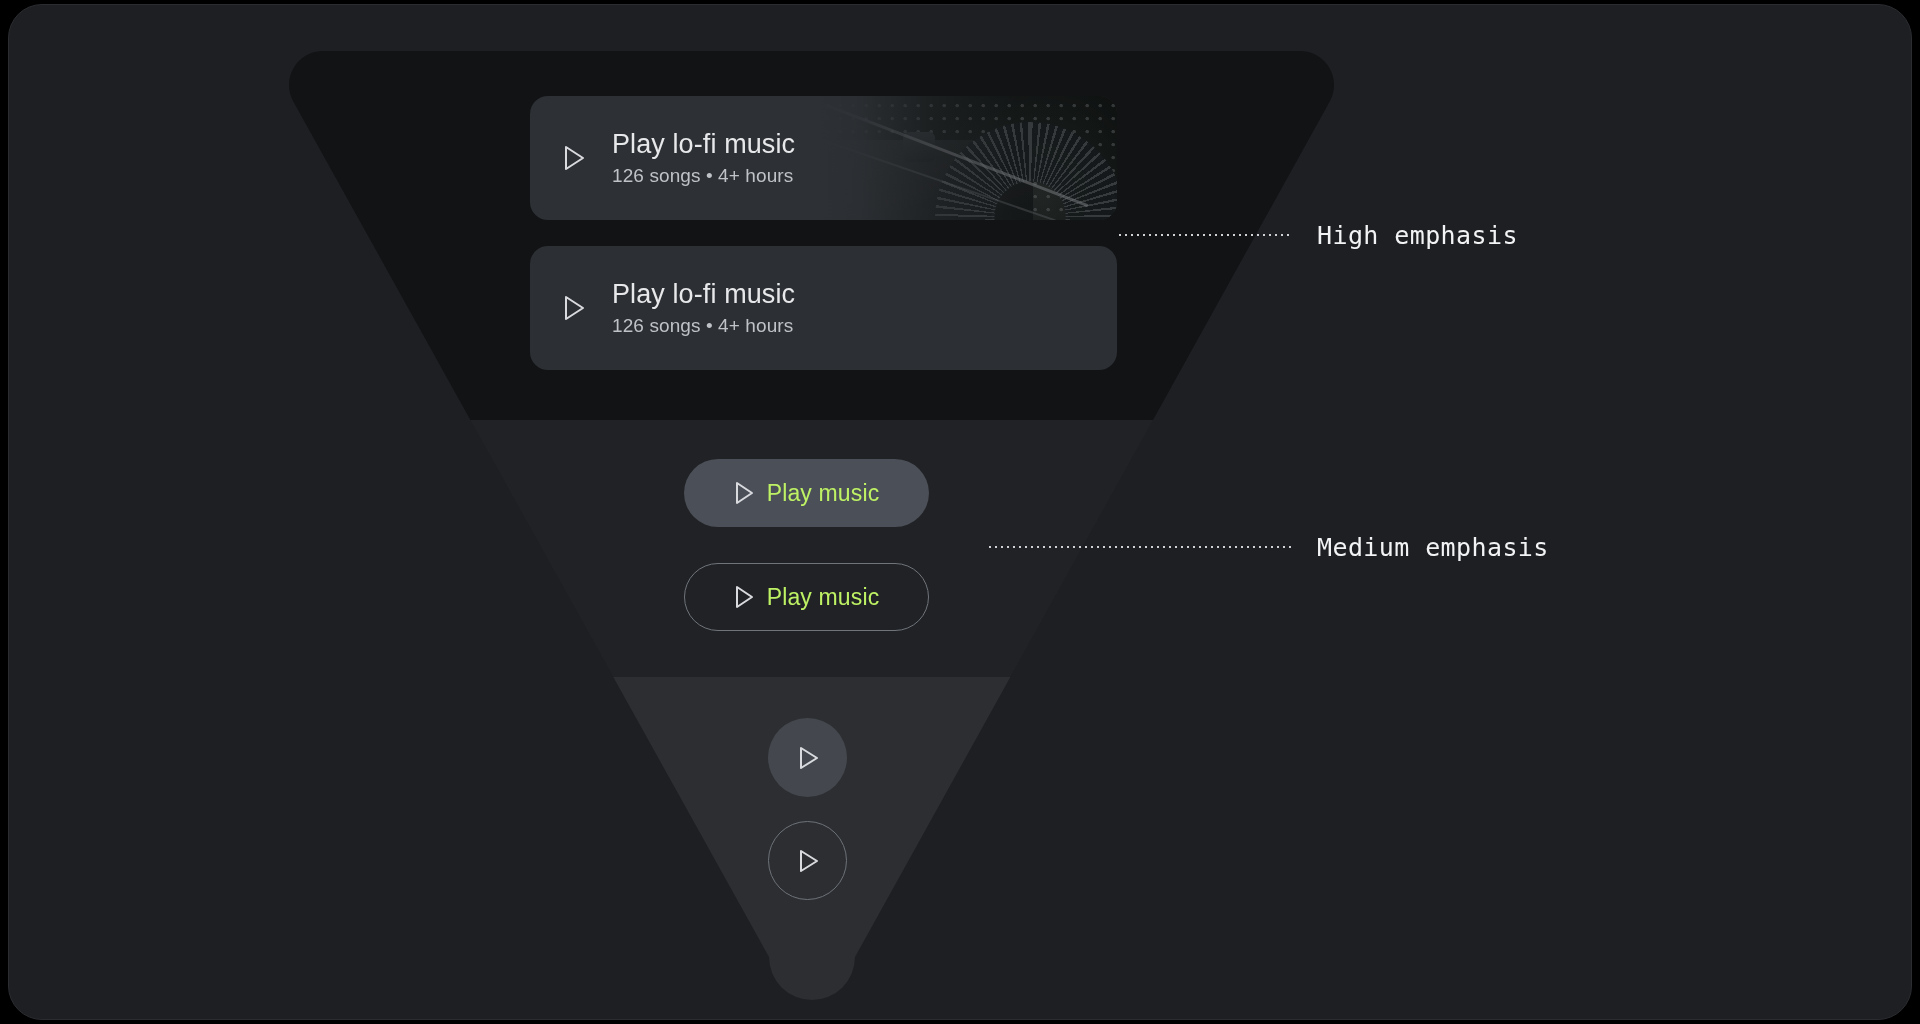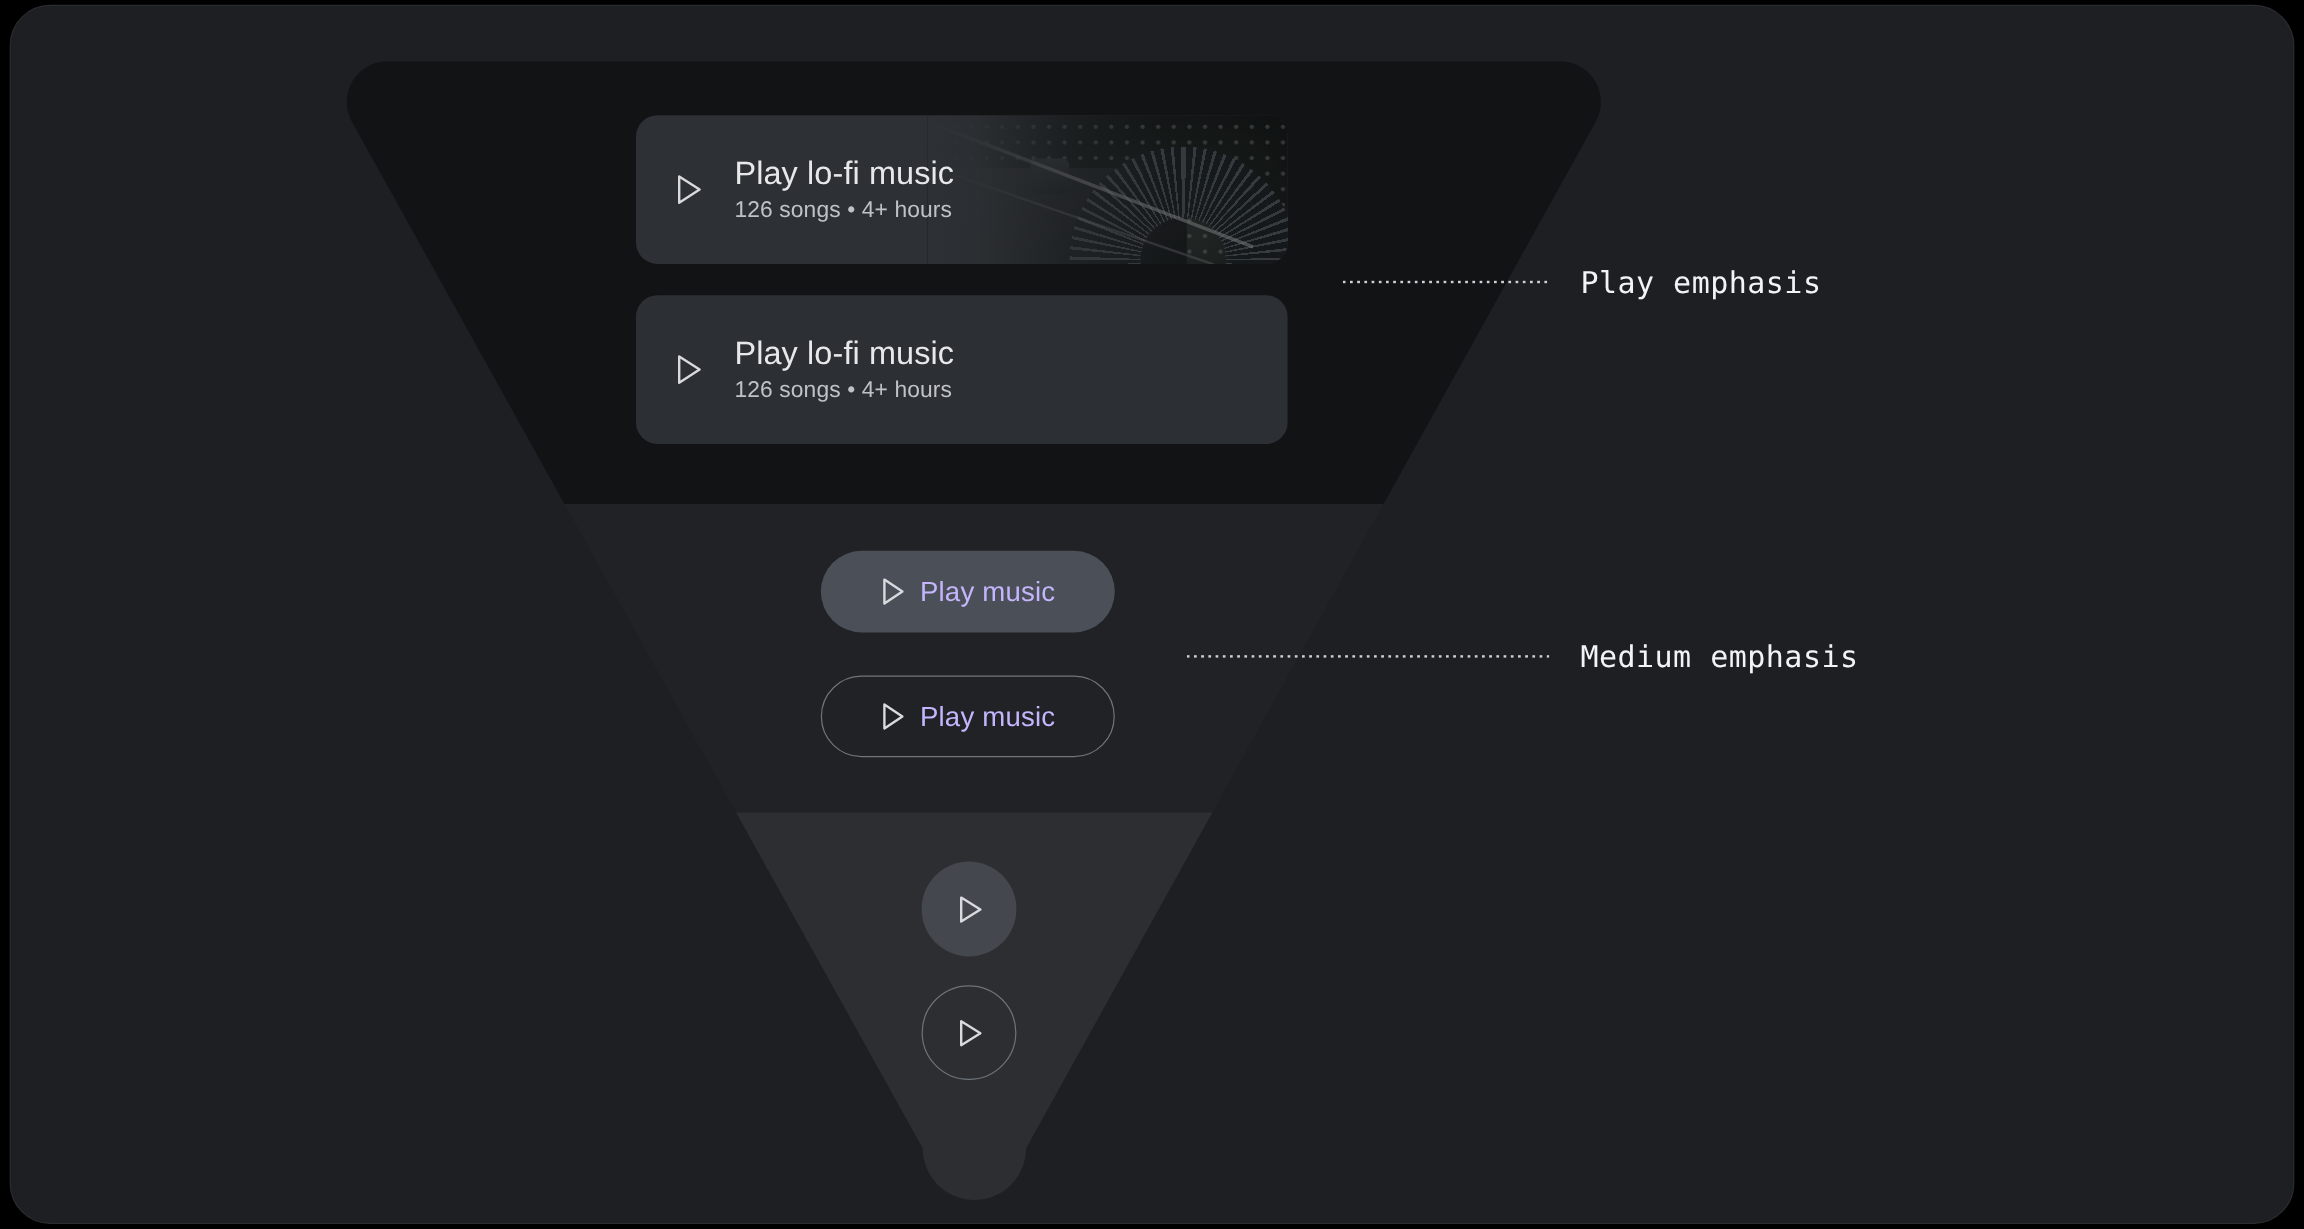--- a/index.html
+++ b/index.html
@@ -57,6 +57,7 @@
     border-radius: 18px;
     background: #2d3034;
     overflow: hidden;
+    padding-left: 44px;
   }
   #card-hero { top: 91px; }
   #card-flat { top: 241px; background: #2c2f33; }

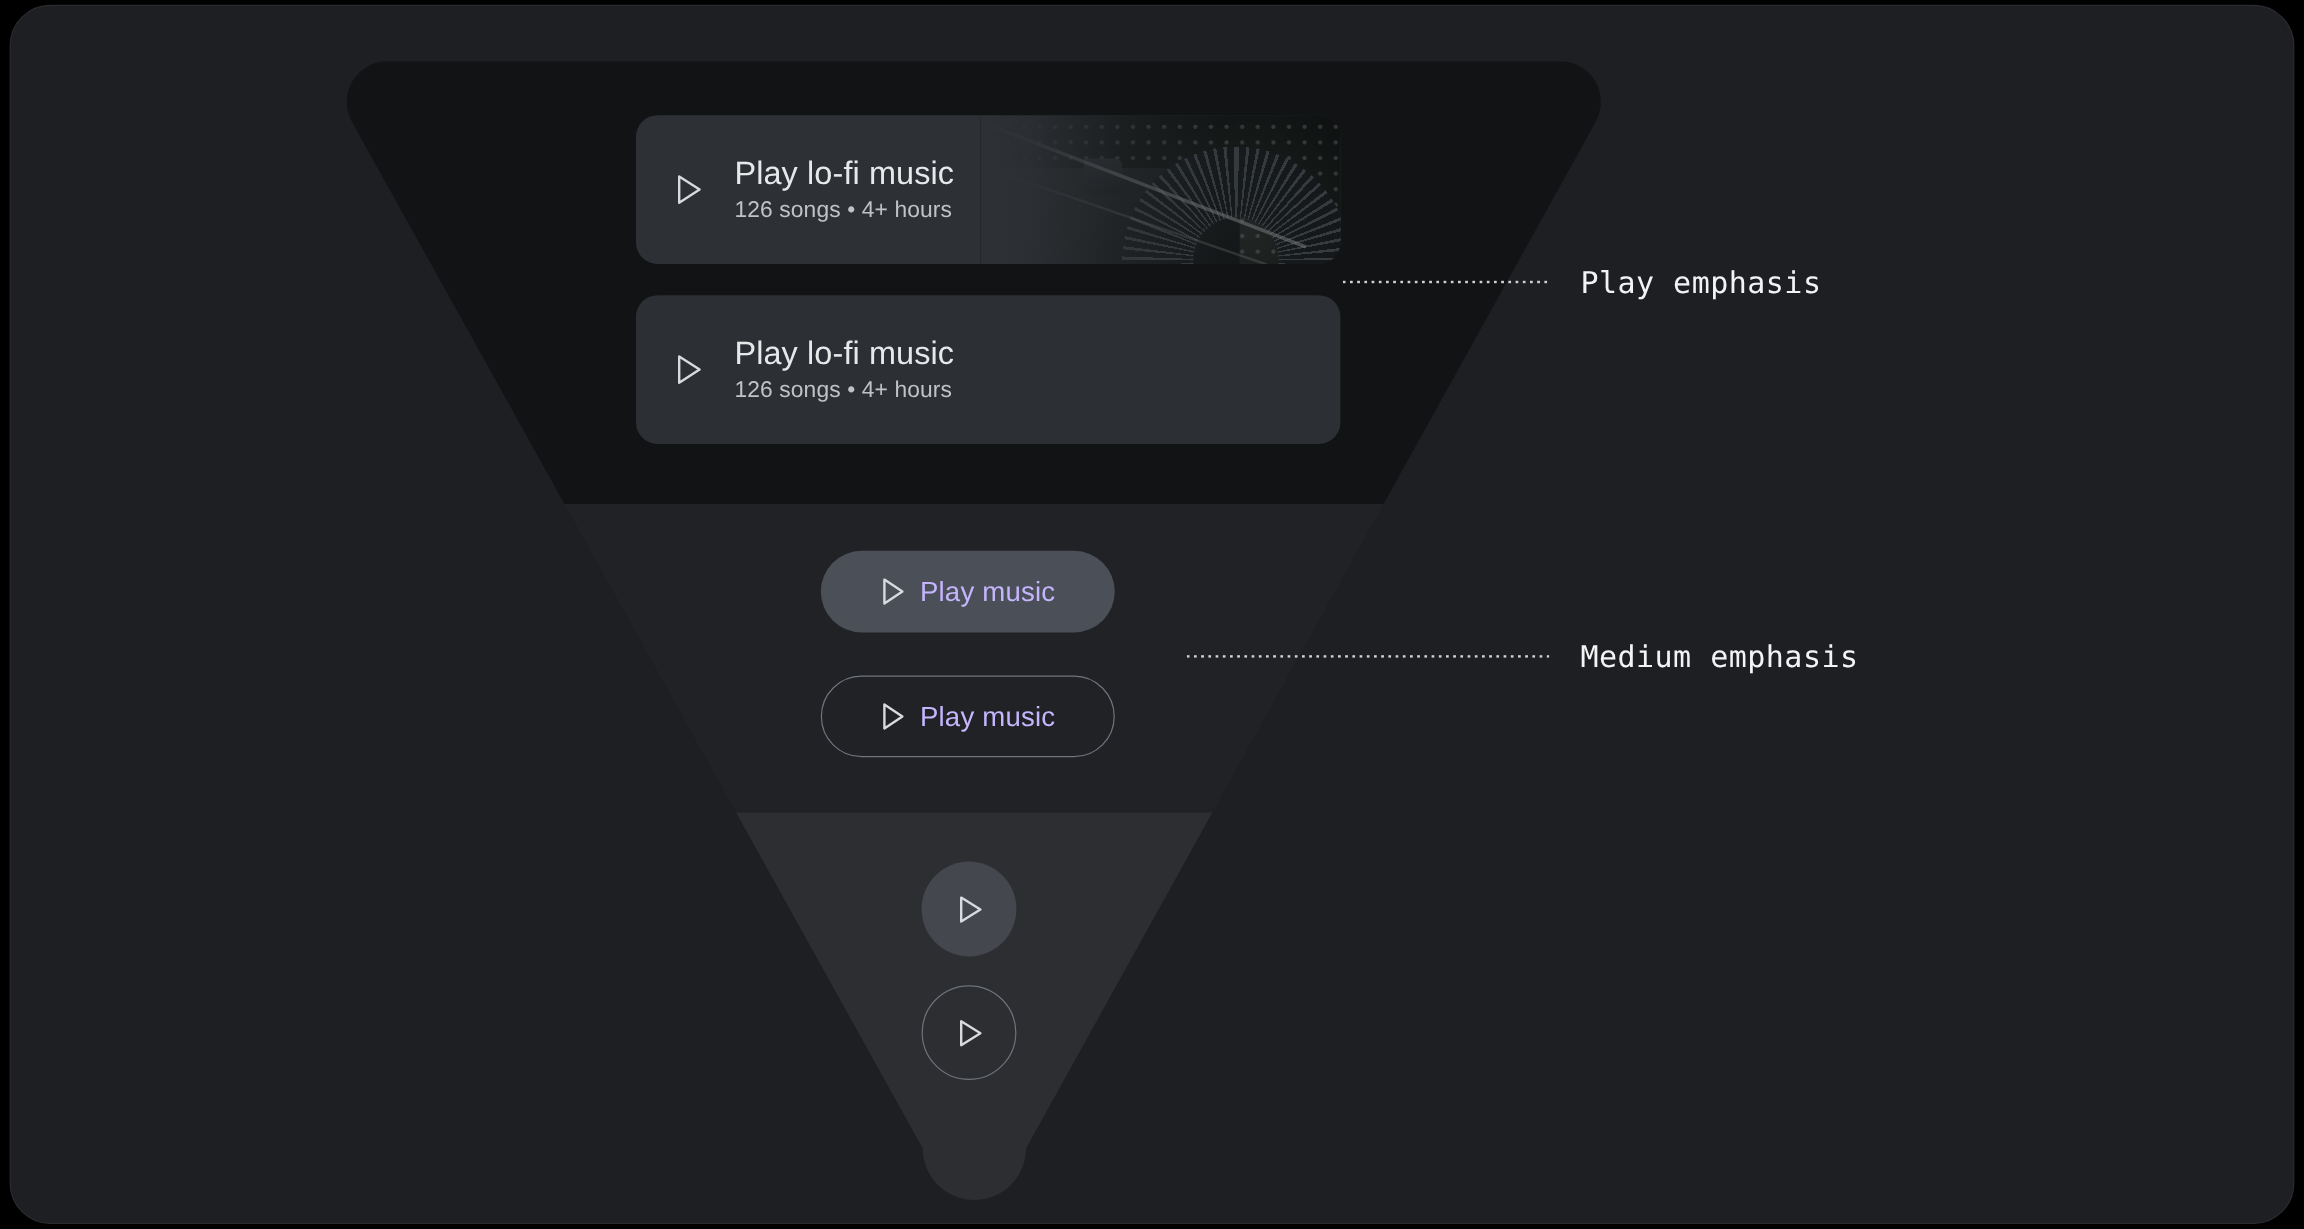--- a/index.html
+++ b/index.html
@@ -339,7 +339,7 @@
 
     <div class="annot" id="annot-high">
       <div class="leader"></div>
-      <span class="annot-label">Play emphasis</span>
+      <span class="annot-label">High emphasis</span>
     </div>
 
     <div class="annot" id="annot-medium">

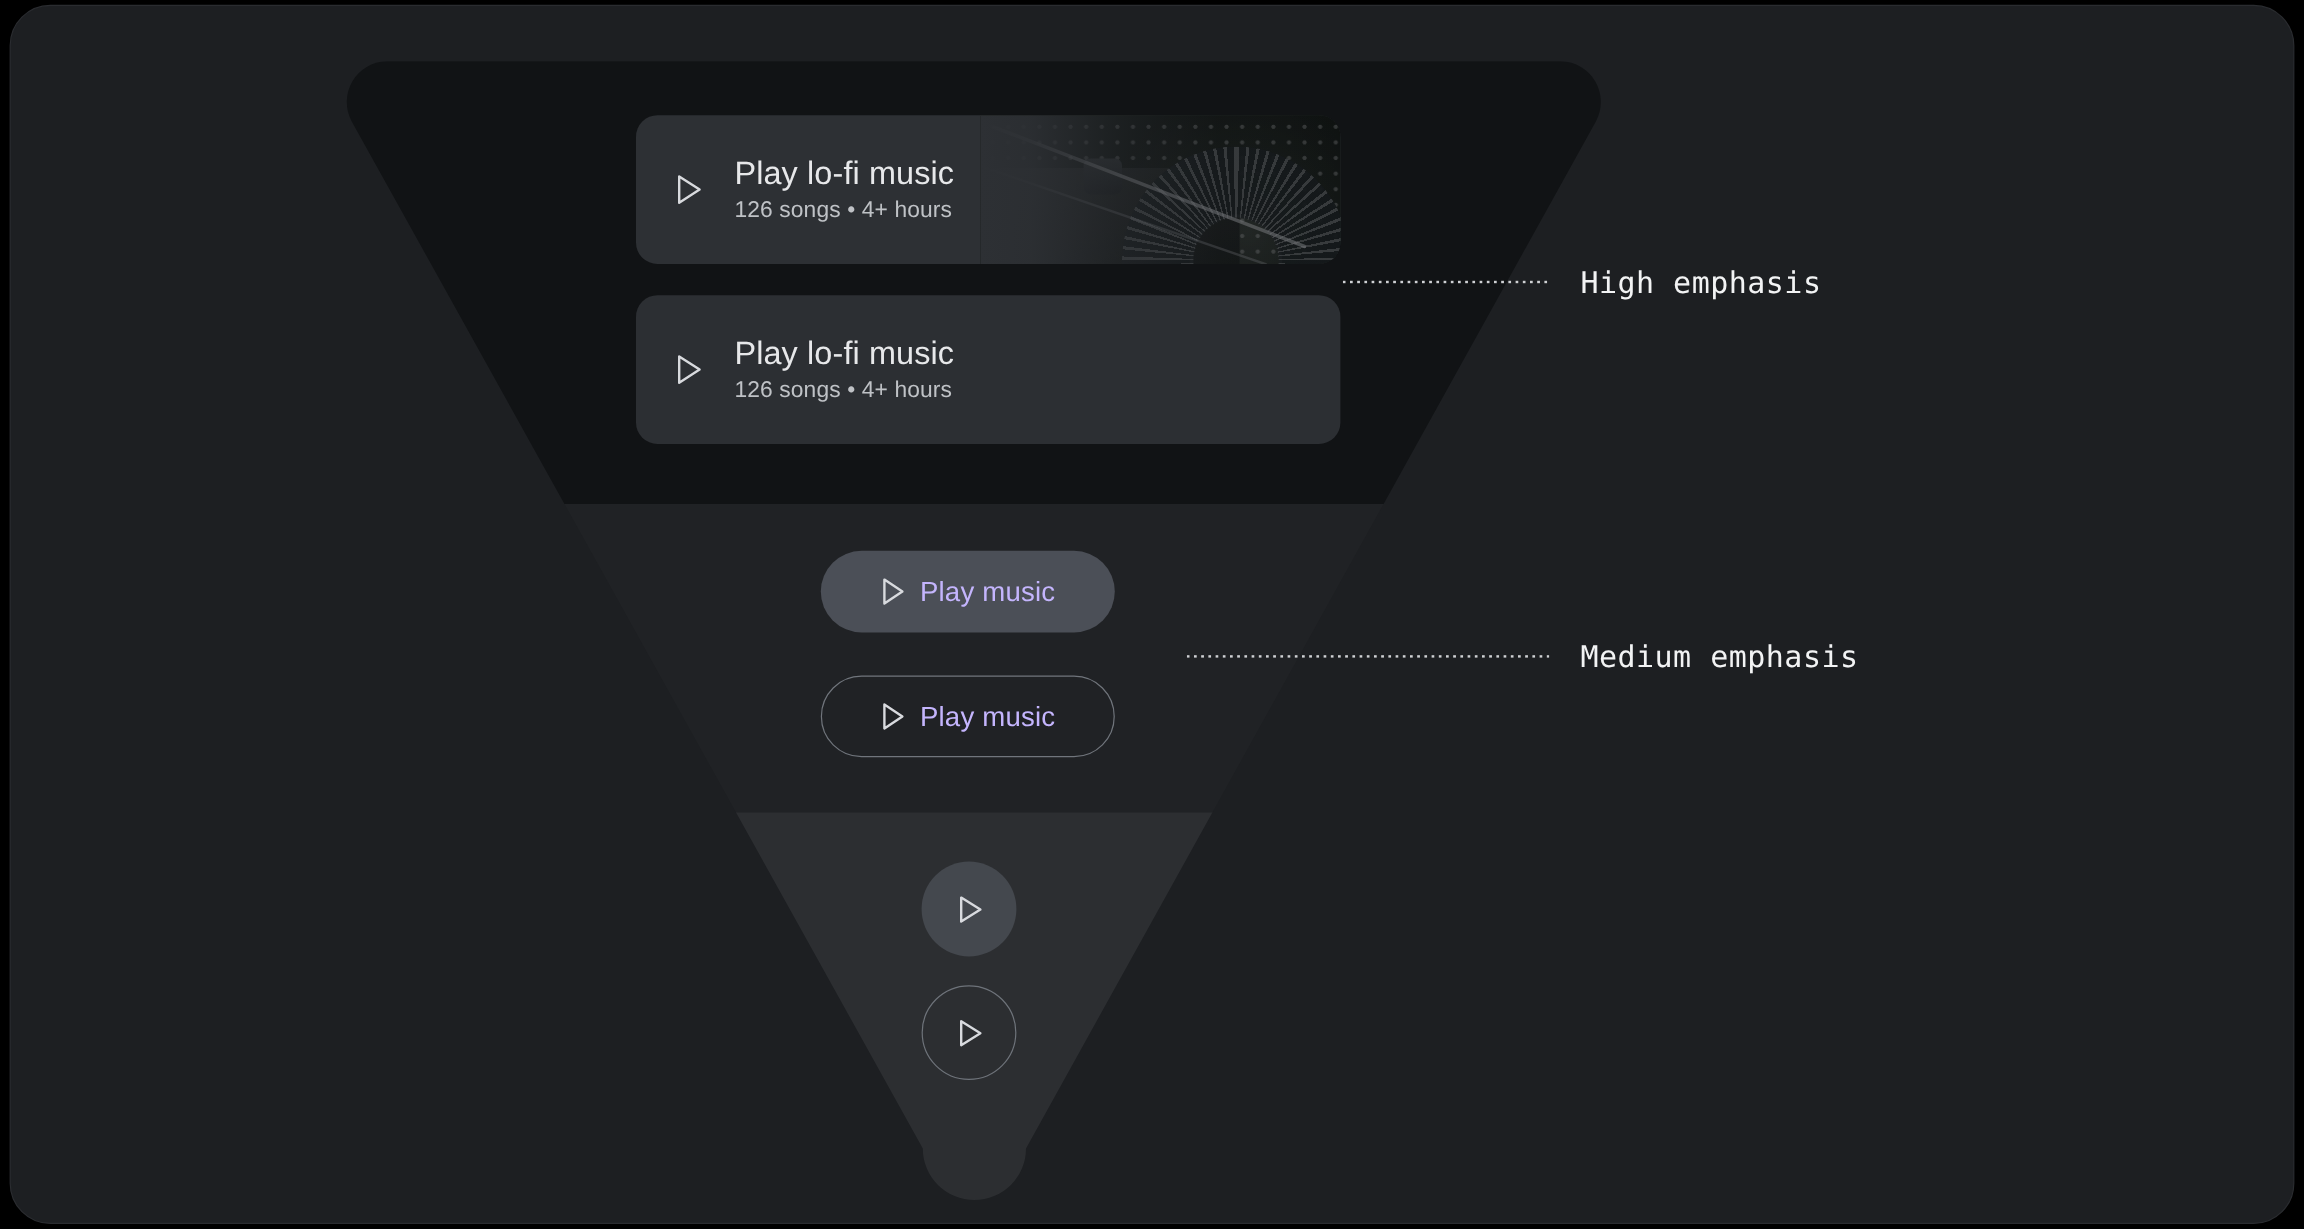--- a/index.html
+++ b/index.html
@@ -193,7 +193,7 @@
     margin-left: 13px;
     font-size: 23px;
     font-weight: 400;
-    color: #c4b5fd;
+    color: #bef264;
     letter-spacing: .15px;
   }
 

